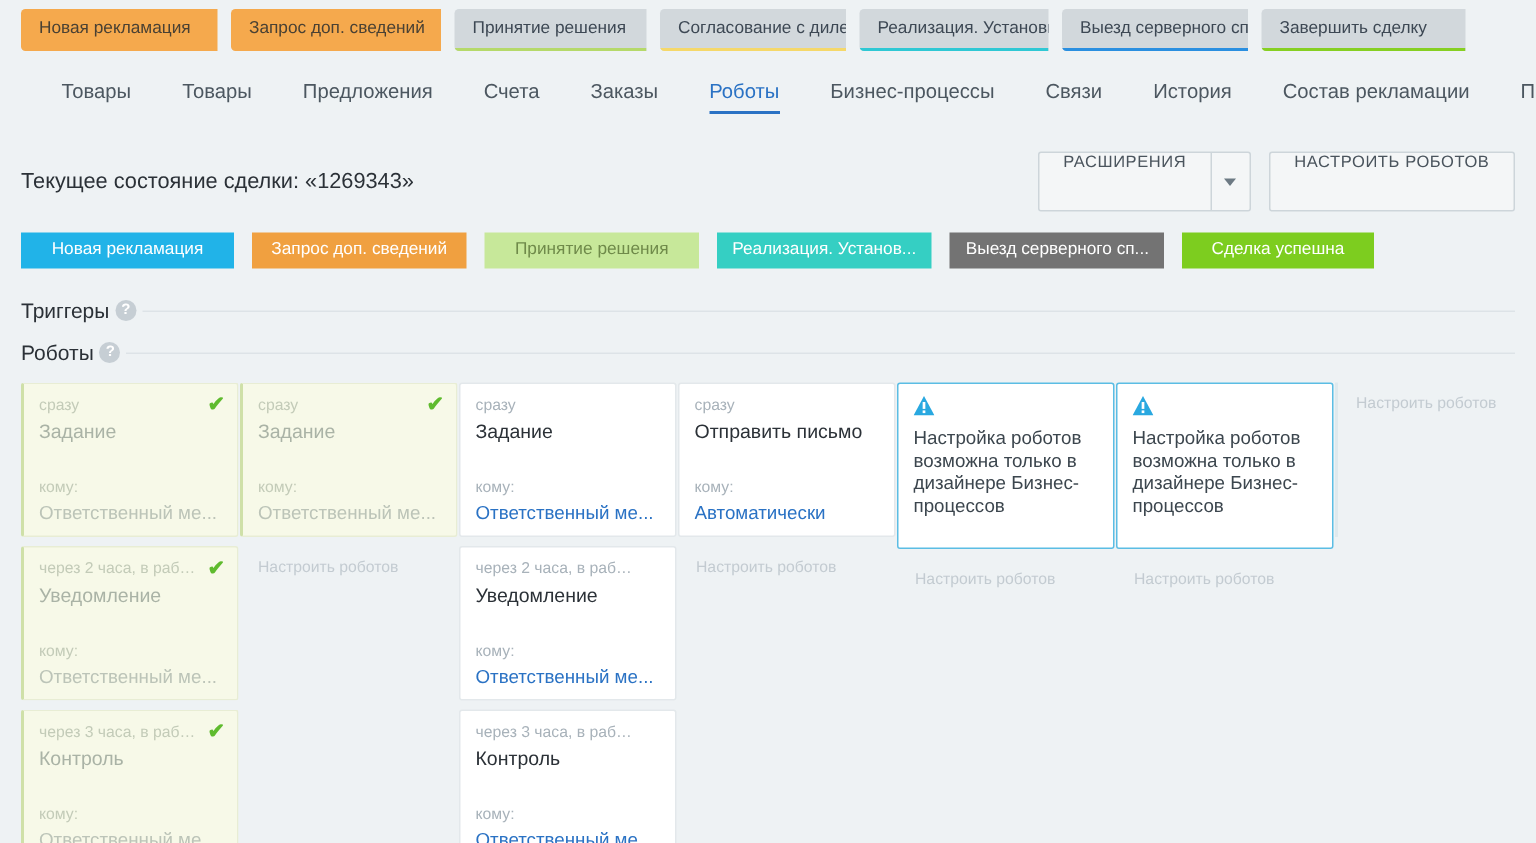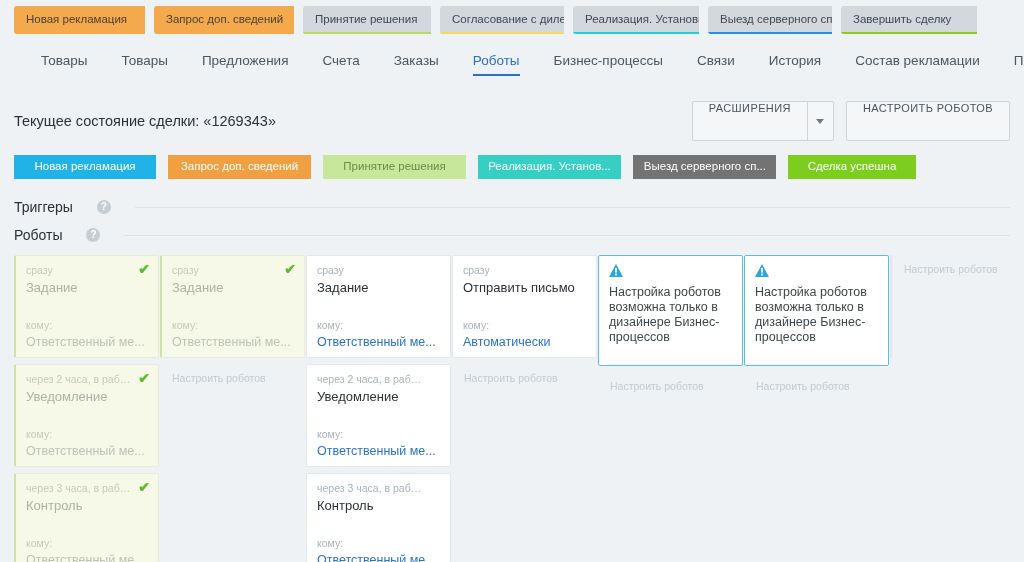--- a/index.html
+++ b/index.html
@@ -162,7 +162,7 @@
   .section-row {
     display: flex;
     align-items: center;
-    gap: 24px;
+    gap: 4px;
     padding: 6px 0;
   }
   .section-label {

